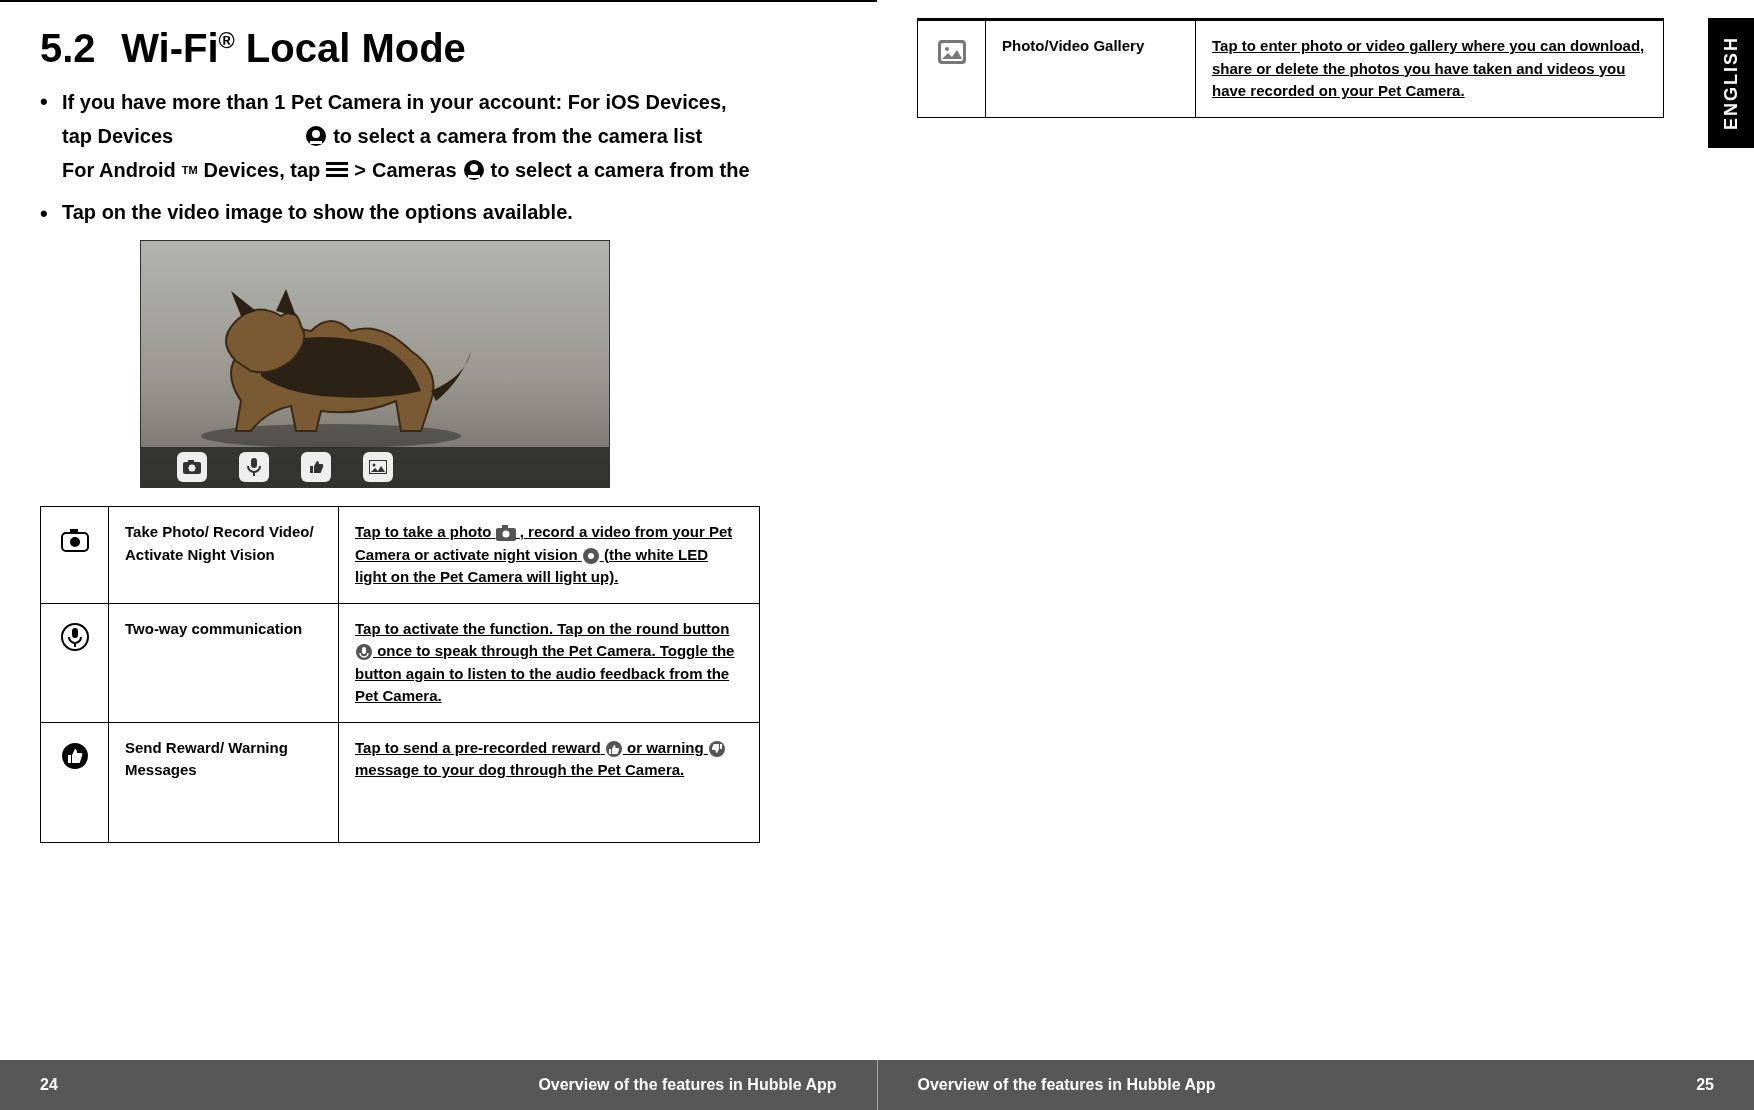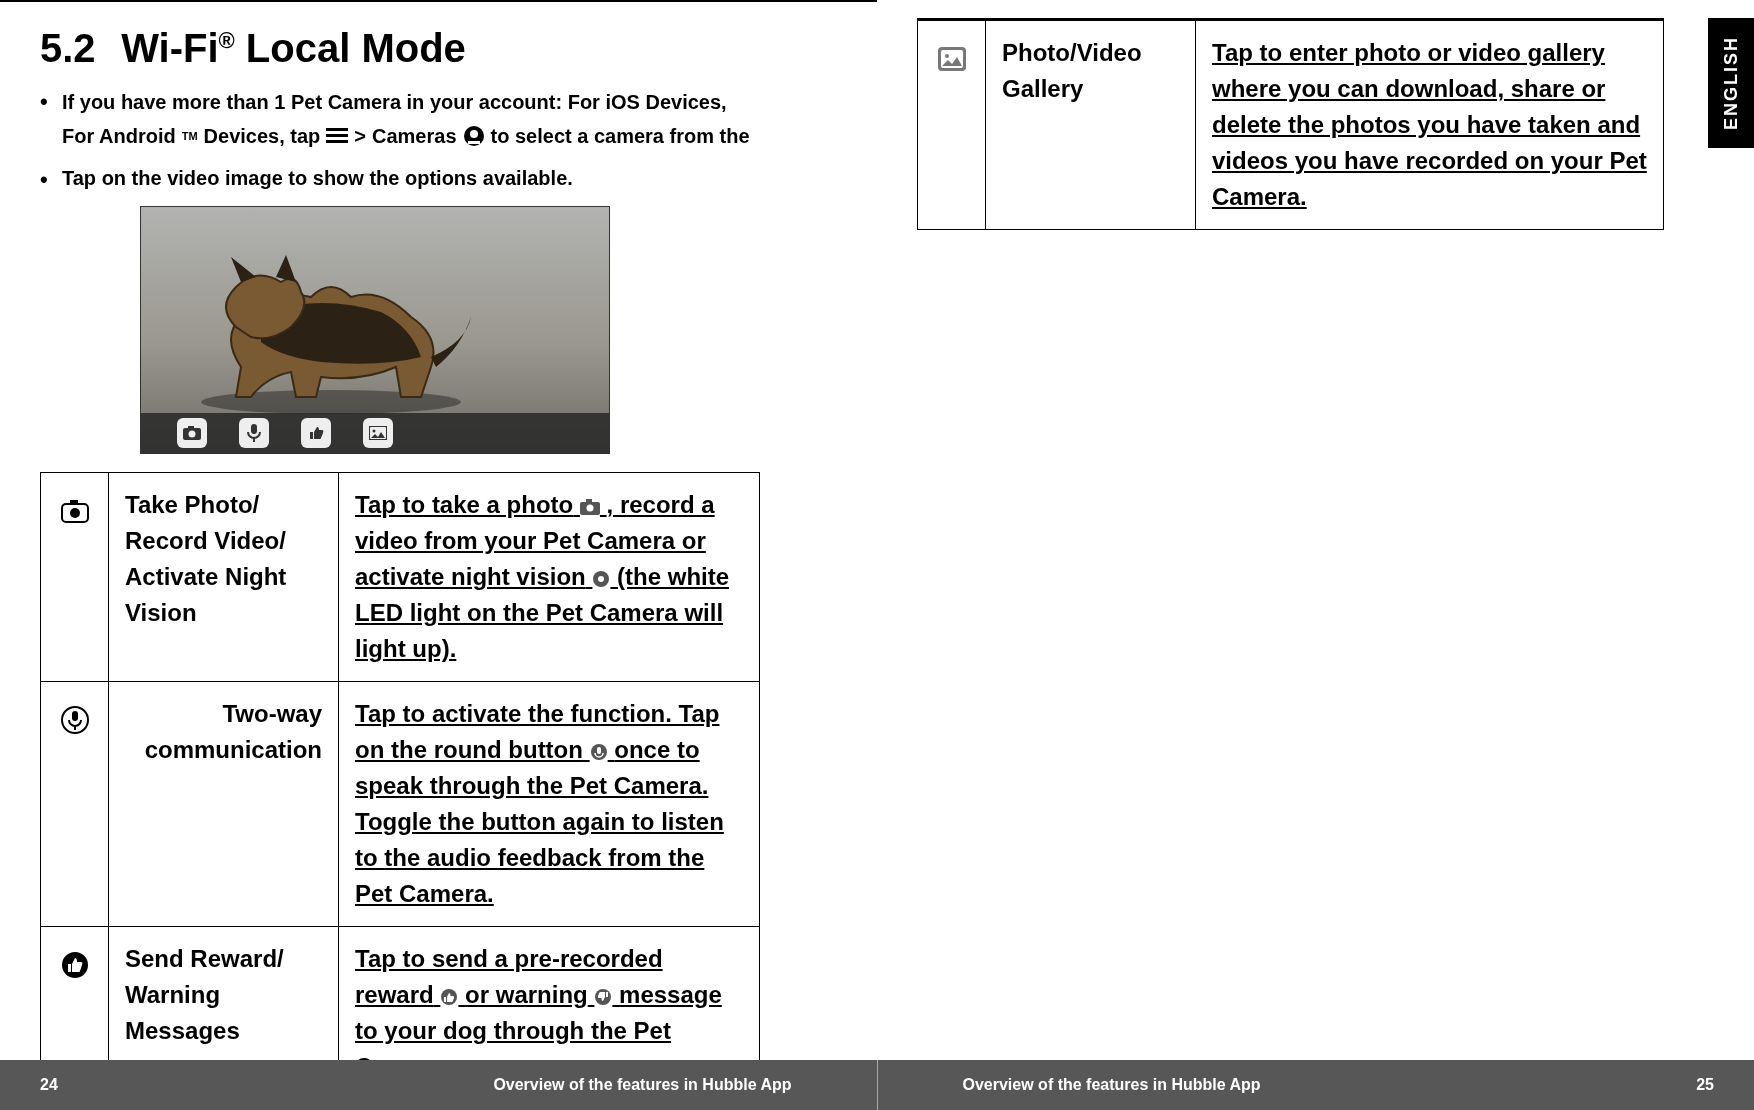--- a/index.html
+++ b/index.html
@@ -43,7 +43,7 @@
 
   
   table.feat { border-collapse: collapse; width: 720px; }
-  table.feat td { border: 1px solid #000; padding: 14px 16px; vertical-align: top; font-size: 24px; line-height: 1.5; }
+  table.feat td { border: 1px solid #000; padding: 14px 16px; vertical-align: top; font-size: 15px; line-height: 1.5; }
   table.feat td.icon-cell { width: 68px; text-align: center; vertical-align: top; padding-top: 18px; }
   table.feat td.label-cell { width: 210px; font-weight: bold; }
   table.feat td.label-cell.wide { width: 230px; text-align: right; }

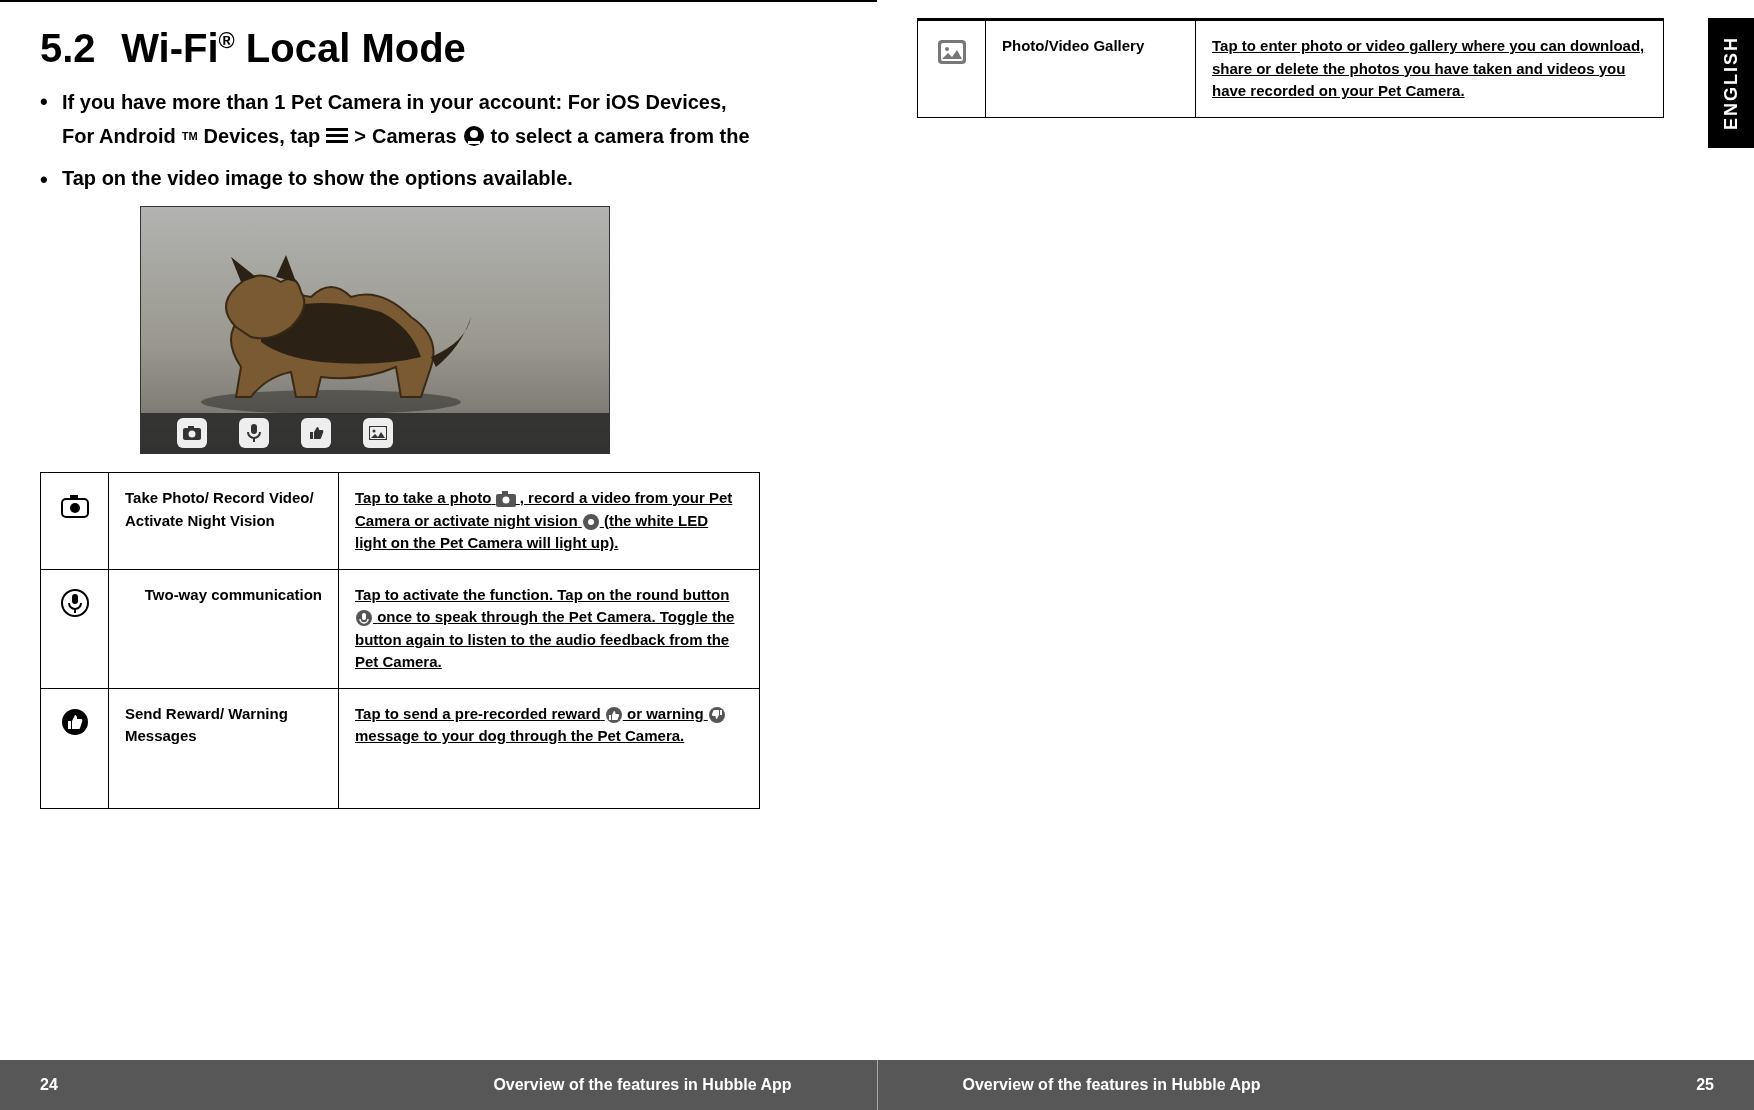--- a/index.html
+++ b/index.html
@@ -76,6 +76,18 @@
       <li>
         <div class="sub">If you have more than 1 Pet Camera in your account: For iOS Devices,</div>
         <div class="sub sub-line">
+          <span>tap Devices</span>
+          <span style="width:120px"></span>
+          <span class="ico">
+            <svg width="22" height="22" viewBox="0 0 22 22">
+                <circle cx="11" cy="11" r="10" fill="#000"></circle>
+                <circle cx="11" cy="9" r="4" fill="#fff"></circle>
+                <rect x="5" y="16" width="12" height="3" fill="#fff"></rect>
+              </svg>
+          </span>
+          <span>to select a camera from the camera list</span>
+        </div>
+        <div class="sub sub-line">
           <span>For Android</span>
             <sup>TM</sup>
           <span> Devices, tap</span>

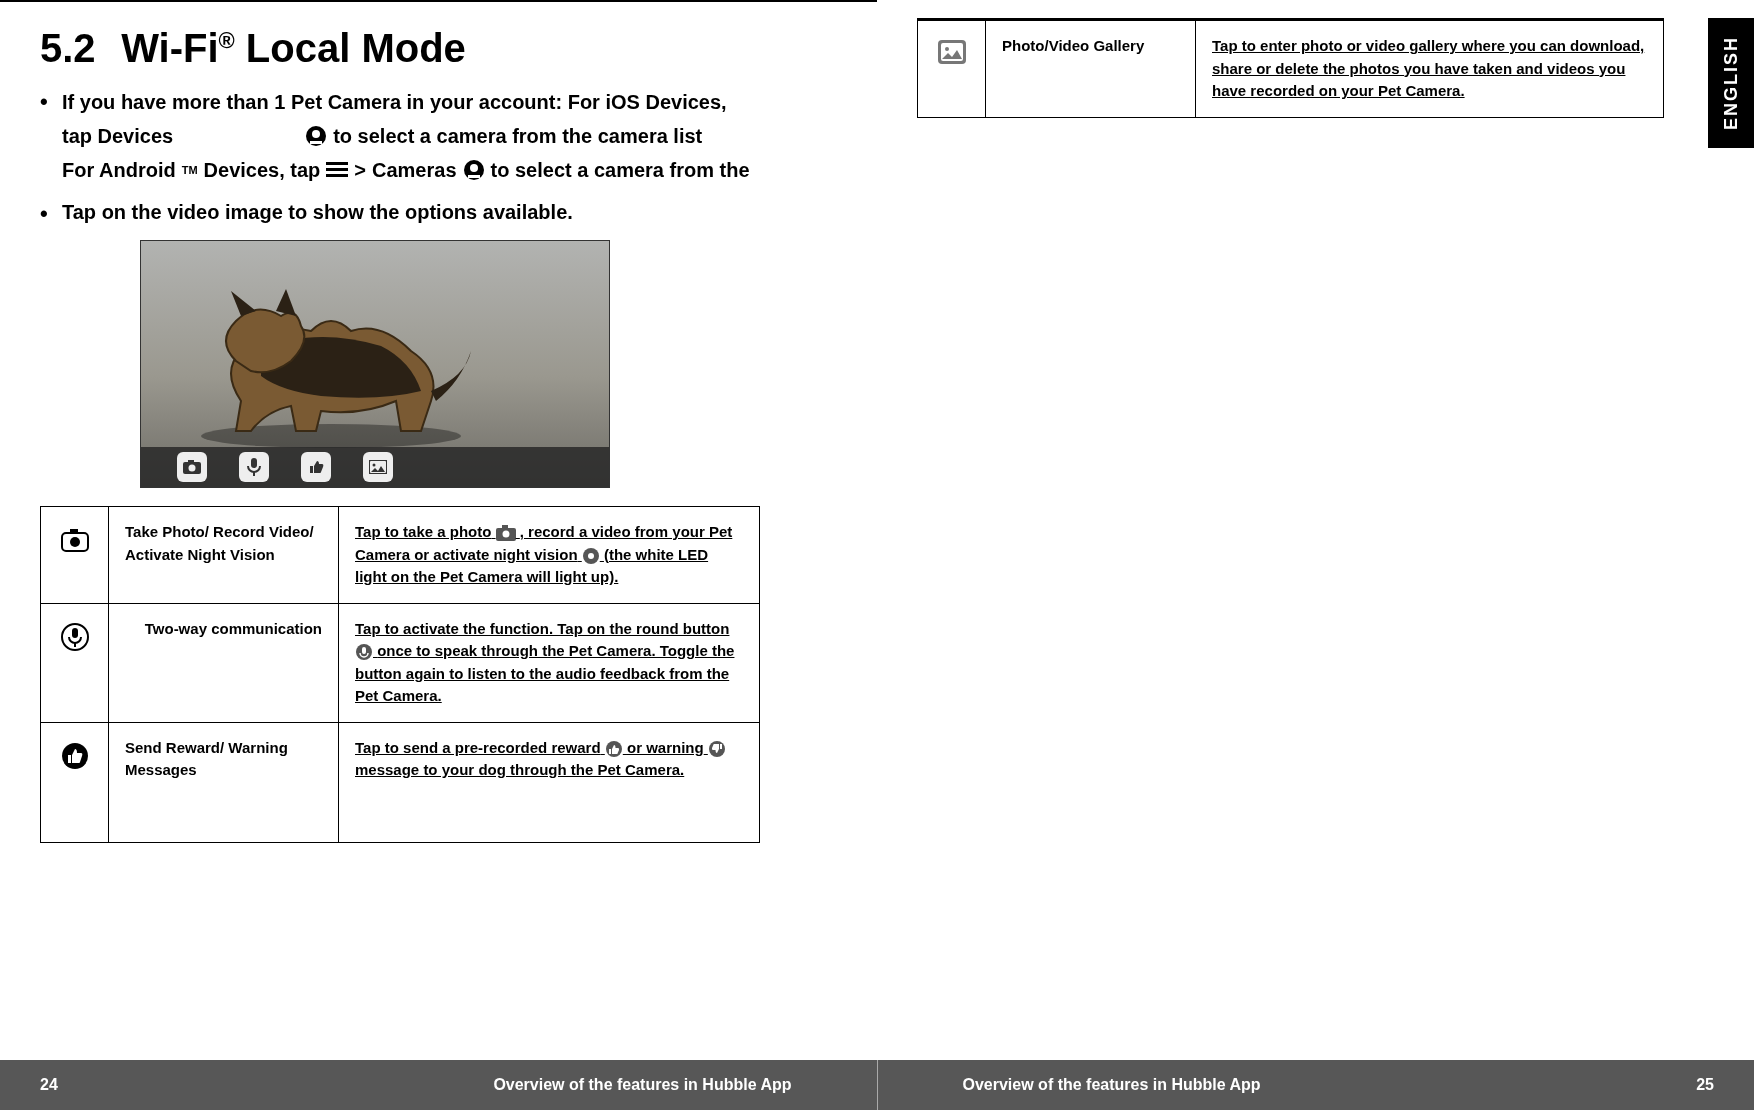--- a/index.html
+++ b/index.html
@@ -46,7 +46,7 @@
   table.feat td { border: 1px solid #000; padding: 14px 16px; vertical-align: top; font-size: 15px; line-height: 1.5; }
   table.feat td.icon-cell { width: 68px; text-align: center; vertical-align: top; padding-top: 18px; }
   table.feat td.label-cell { width: 210px; font-weight: bold; }
-  table.feat td.label-cell.wide { width: 230px; text-align: right; }
+  table.feat td.label-cell.wide { width: 230px; }
   table.feat td.desc-cell { font-weight: bold; text-decoration: underline; }
 
   .inline-bold { font-weight: 800; }

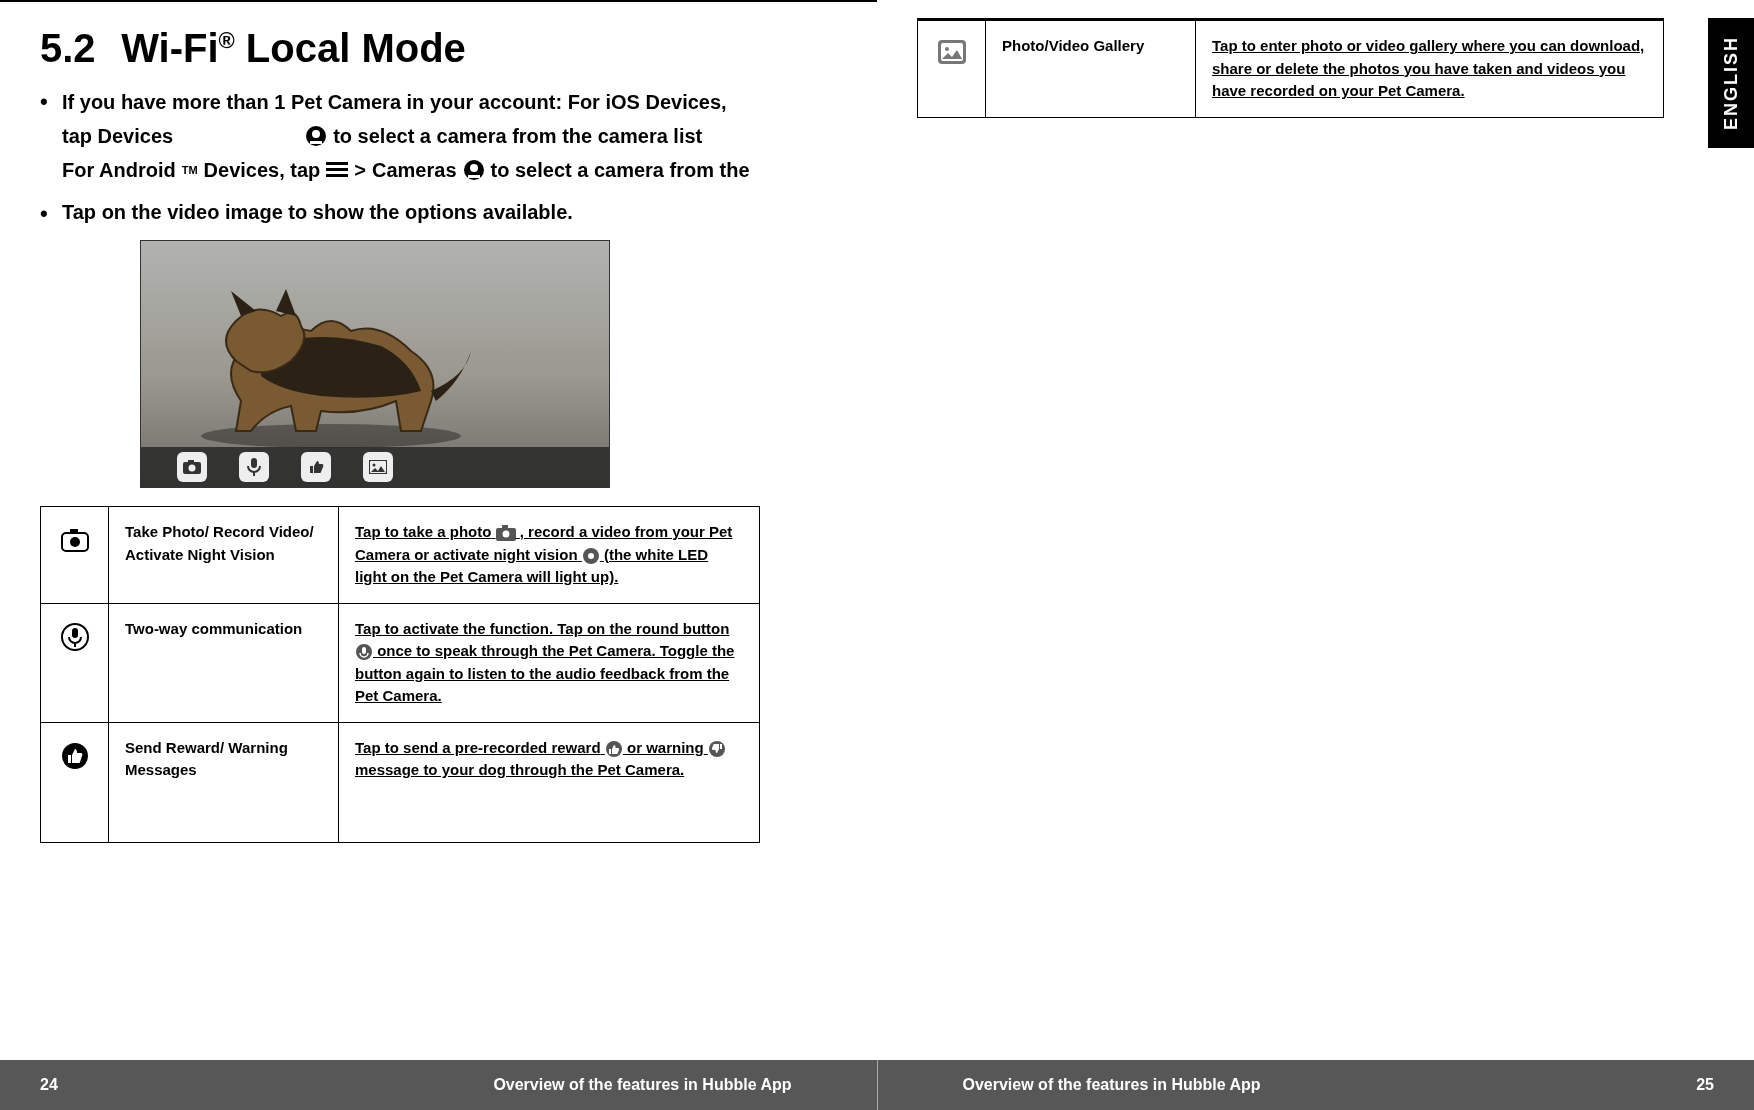--- a/index.html
+++ b/index.html
@@ -52,7 +52,7 @@
   .inline-bold { font-weight: 800; }
 
   
-  .footer { height: 50px; background: #575757; color: #fff; display: flex; gap: 45px; }
+  .footer { height: 50px; background: #575757; color: #fff; display: flex; }
   .footer .half { flex: 1; display: flex; align-items: center; padding: 0 40px; font-size: 16px; font-weight: bold; }
   .footer .half.left { justify-content: flex-start; }
   .footer .half .pg { width: 40px; }

